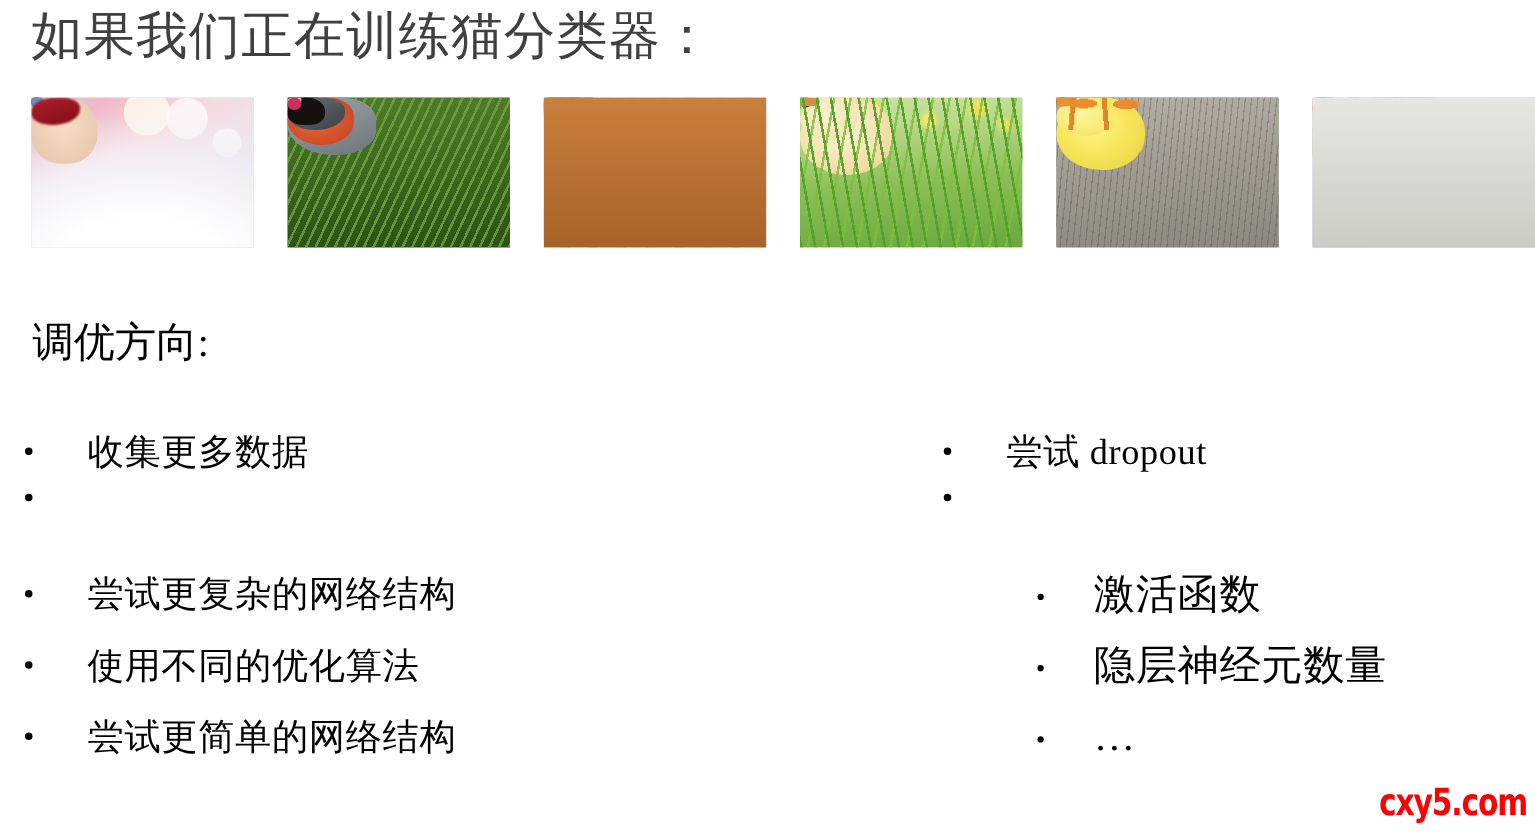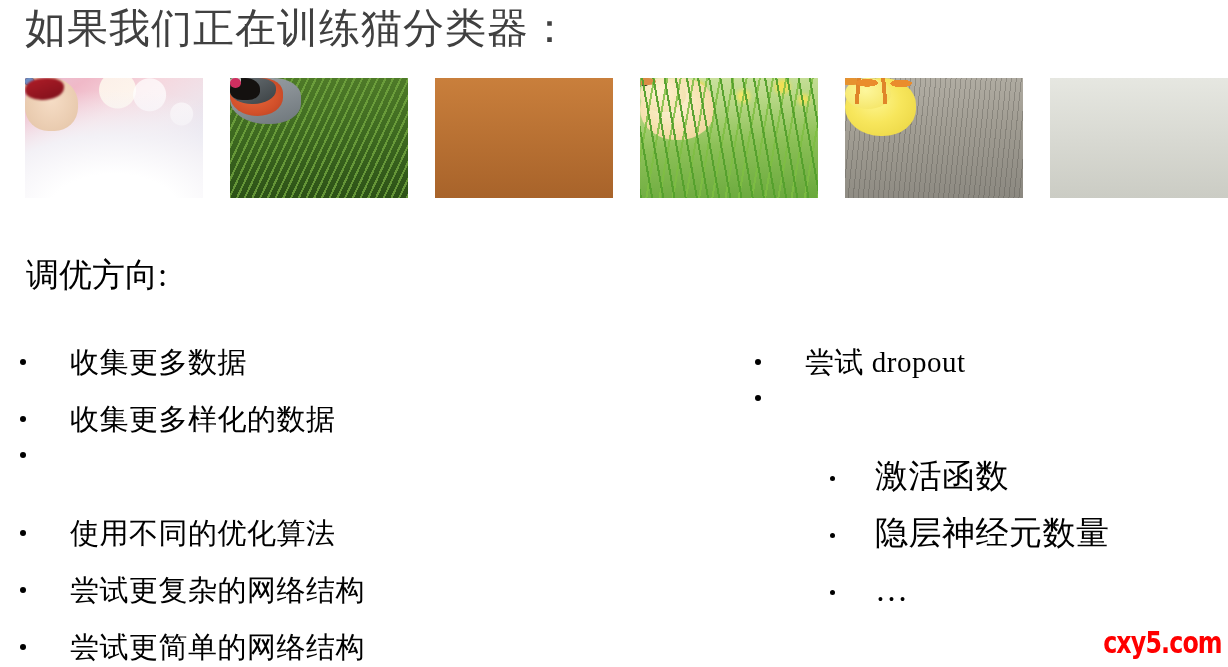--- a/index.html
+++ b/index.html
@@ -387,10 +387,6 @@
   </div>
   <div class="bullet-row">
     <span class="bullet-dot"></span>
-    <span class="bullet-text">收集更多样化的数据</span>
-  </div>
-  <div class="bullet-row">
-    <span class="bullet-dot"></span>
   </div>
   <div class="bullet-row">
     <span class="bullet-dot"></span>

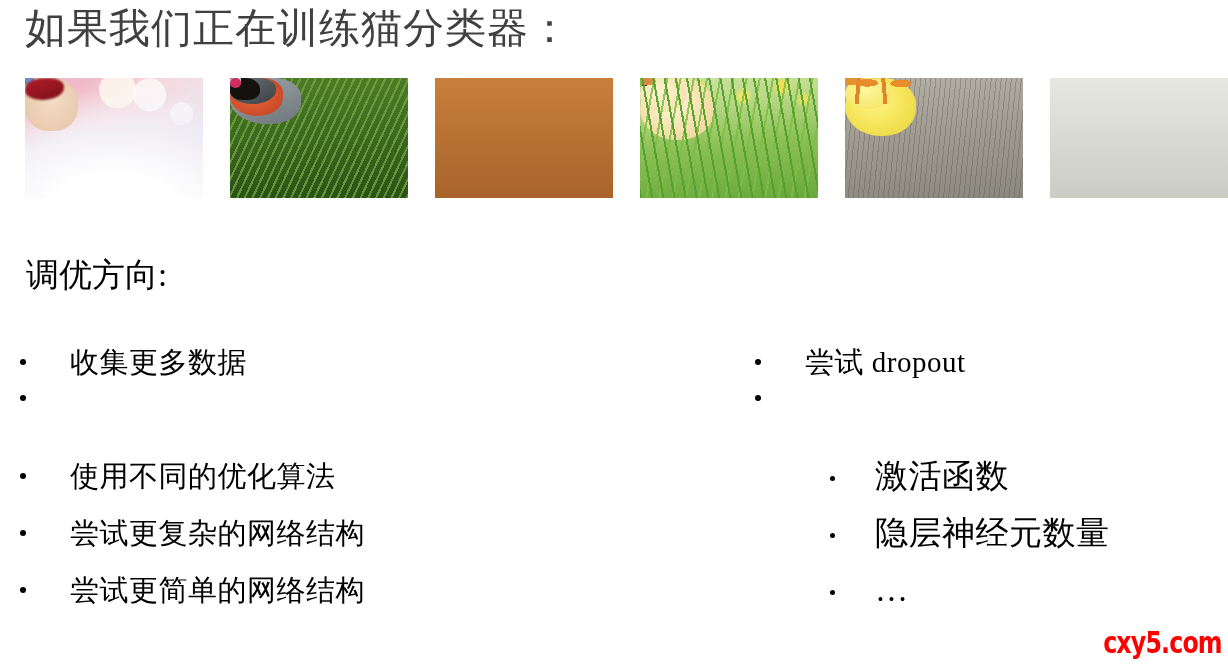--- a/index.html
+++ b/index.html
@@ -390,11 +390,11 @@
   </div>
   <div class="bullet-row">
     <span class="bullet-dot"></span>
+    <span class="bullet-text">尝试更复杂的网络结构</span>
+  </div>
+  <div class="bullet-row">
+    <span class="bullet-dot"></span>
     <span class="bullet-text">使用不同的优化算法</span>
-  </div>
-  <div class="bullet-row">
-    <span class="bullet-dot"></span>
-    <span class="bullet-text">尝试更复杂的网络结构</span>
   </div>
   <div class="bullet-row">
     <span class="bullet-dot"></span>

